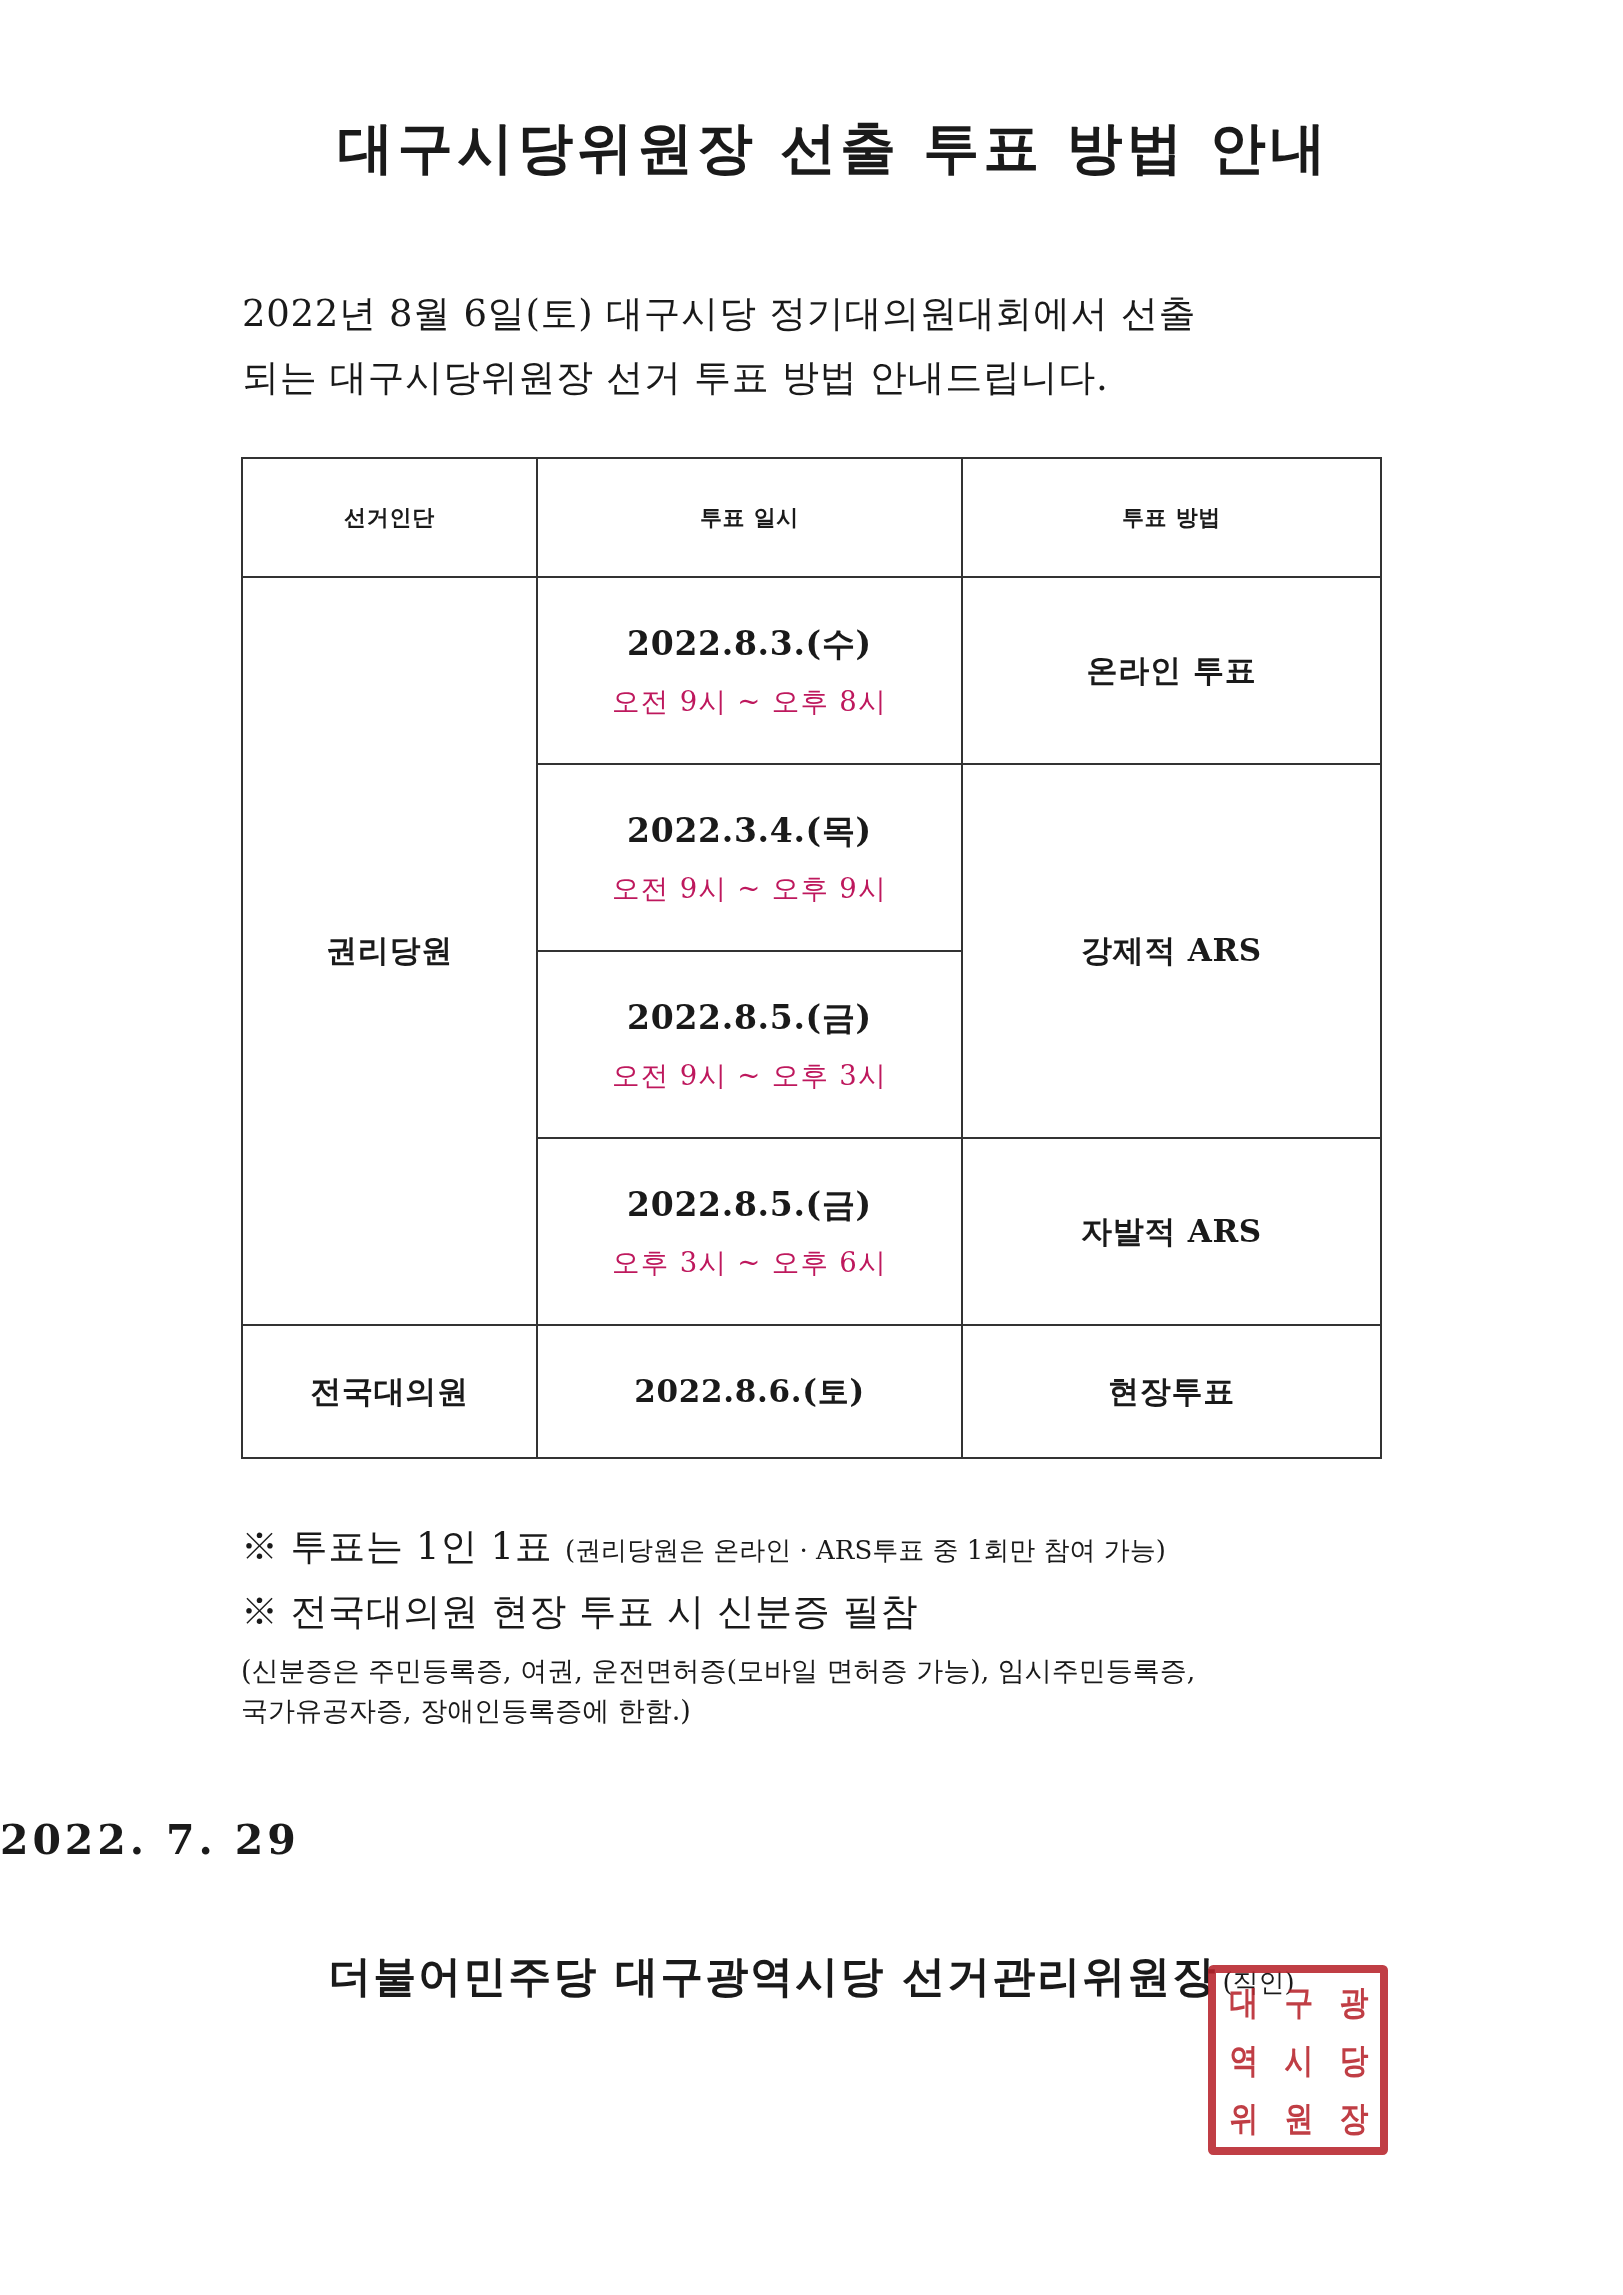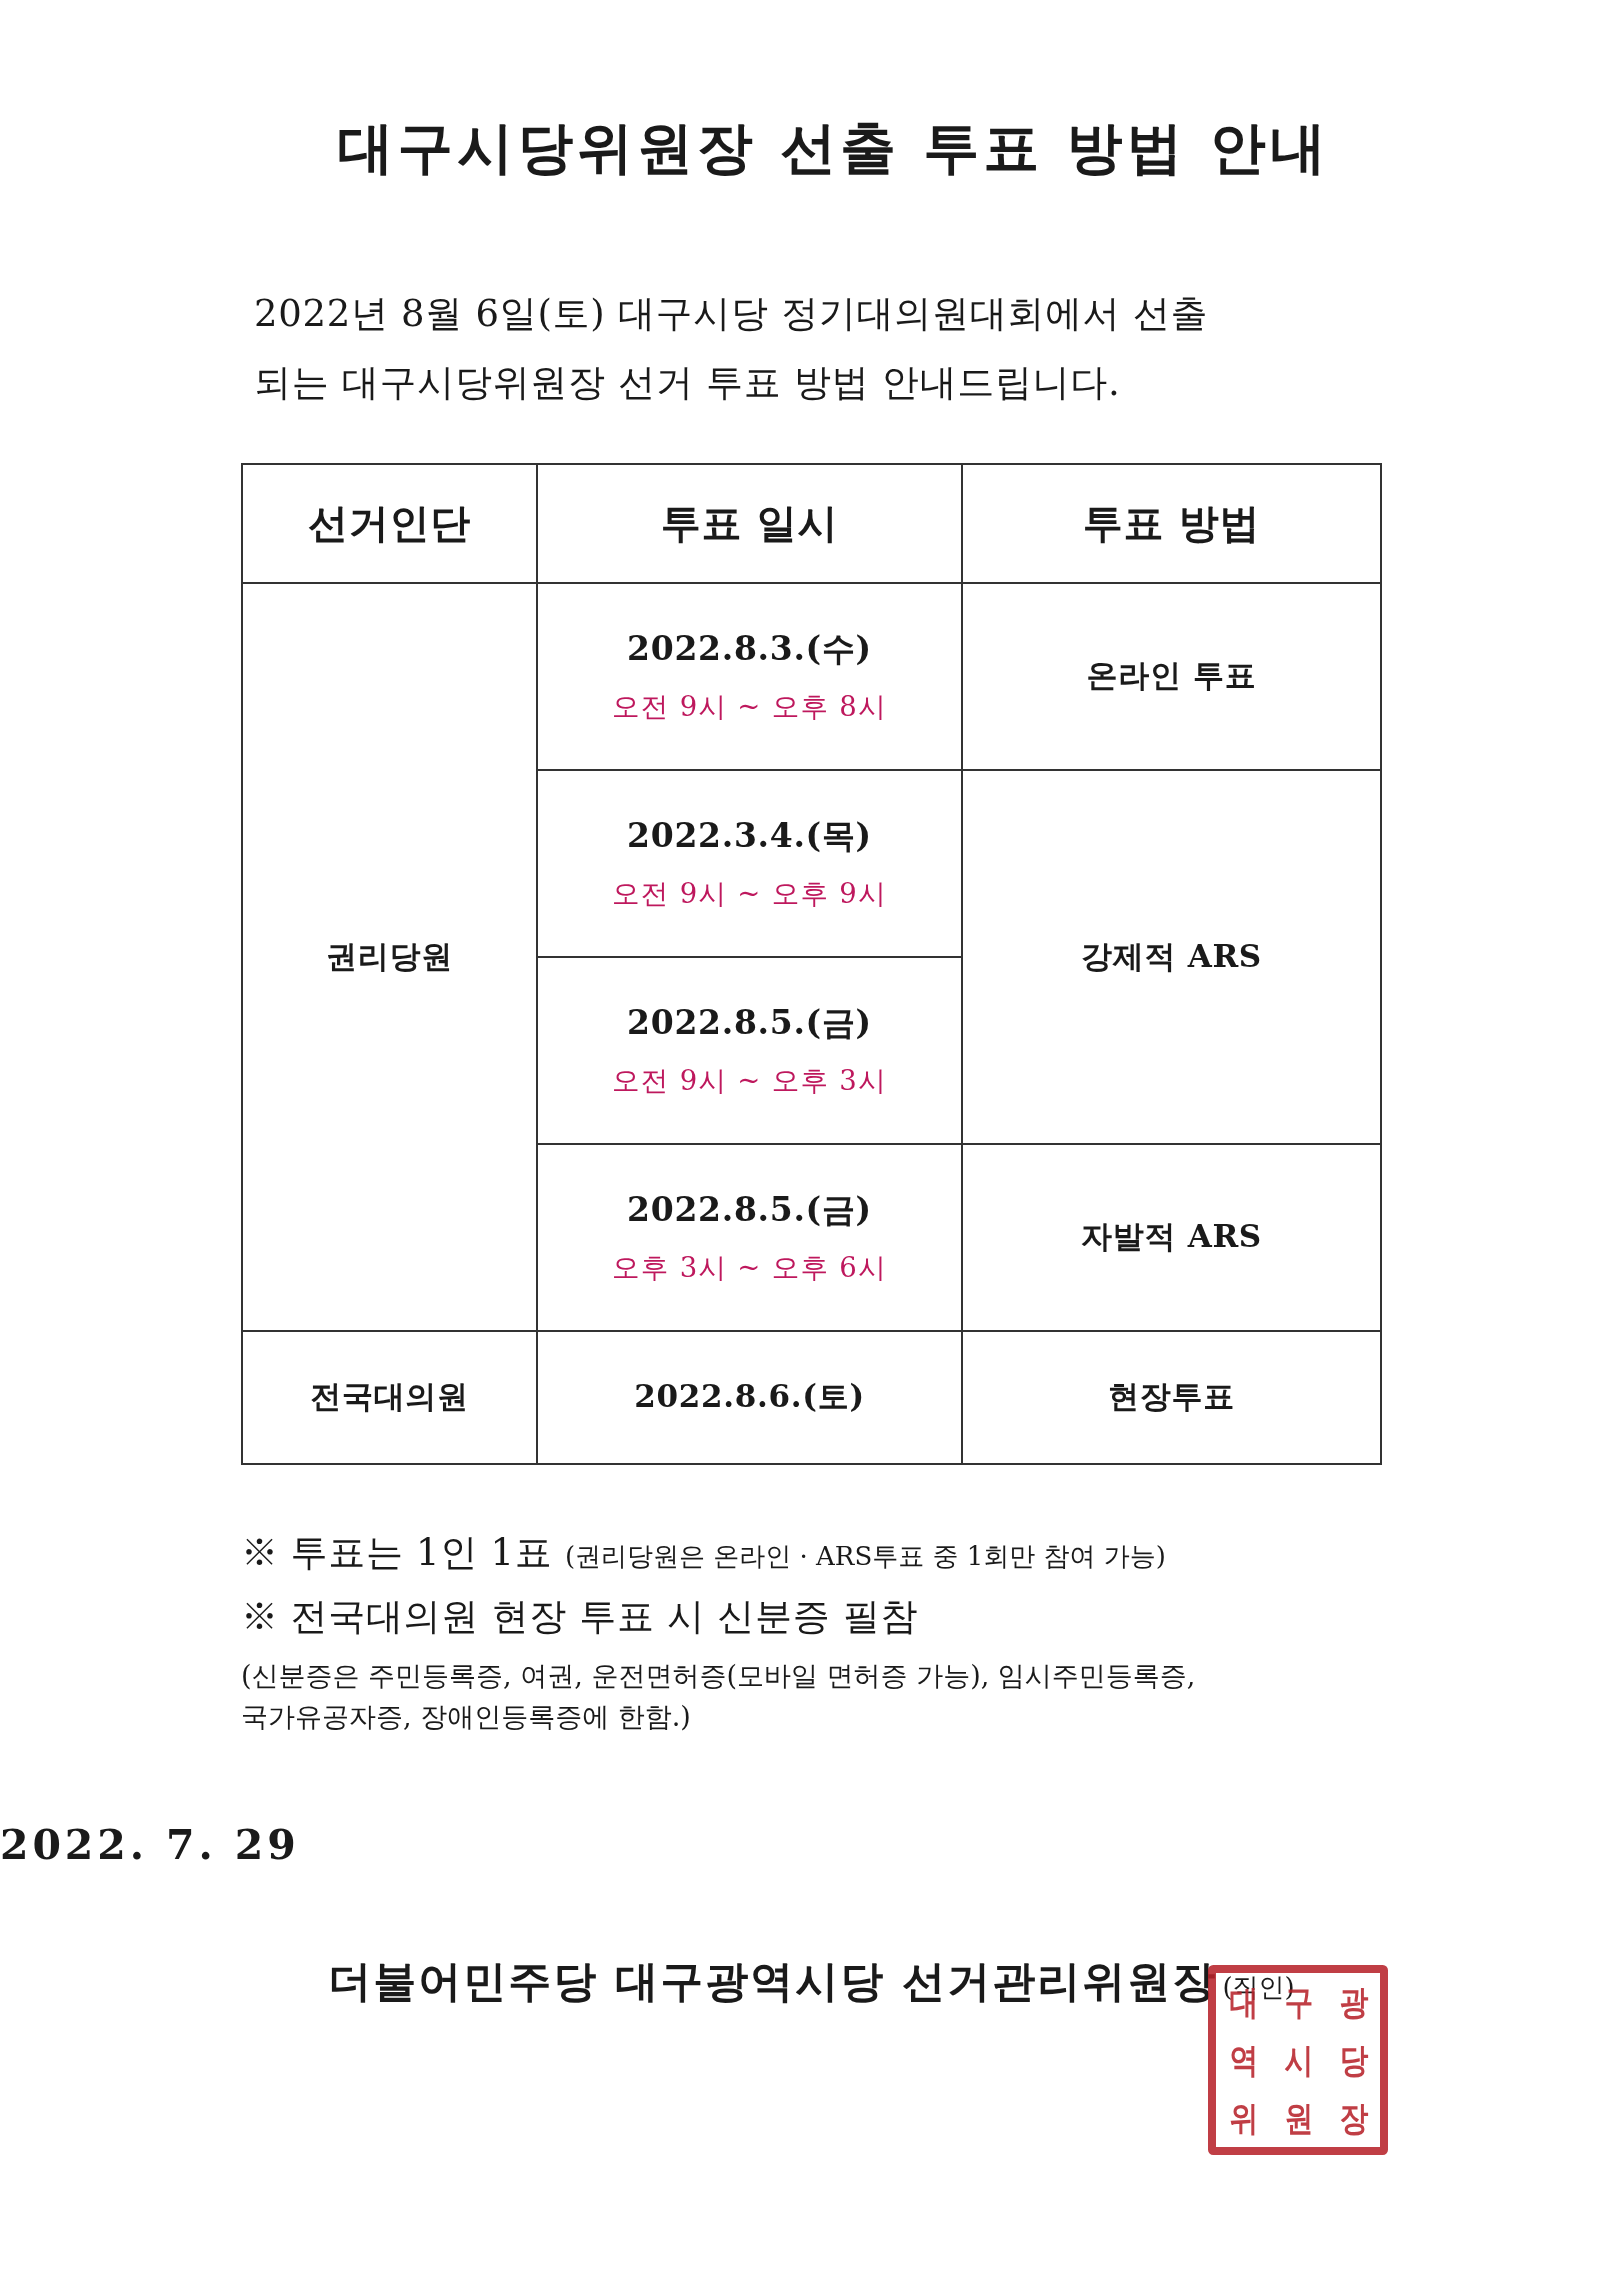--- a/index.html
+++ b/index.html
@@ -41,7 +41,7 @@
     text-align: justify;
     letter-spacing: 0.7px;
   }
-  .intro p { margin: 12px; }
+  .intro p { margin: 0; }
   .intro .line2 { margin-top: 6.5px; }
 
   .table-wrap {

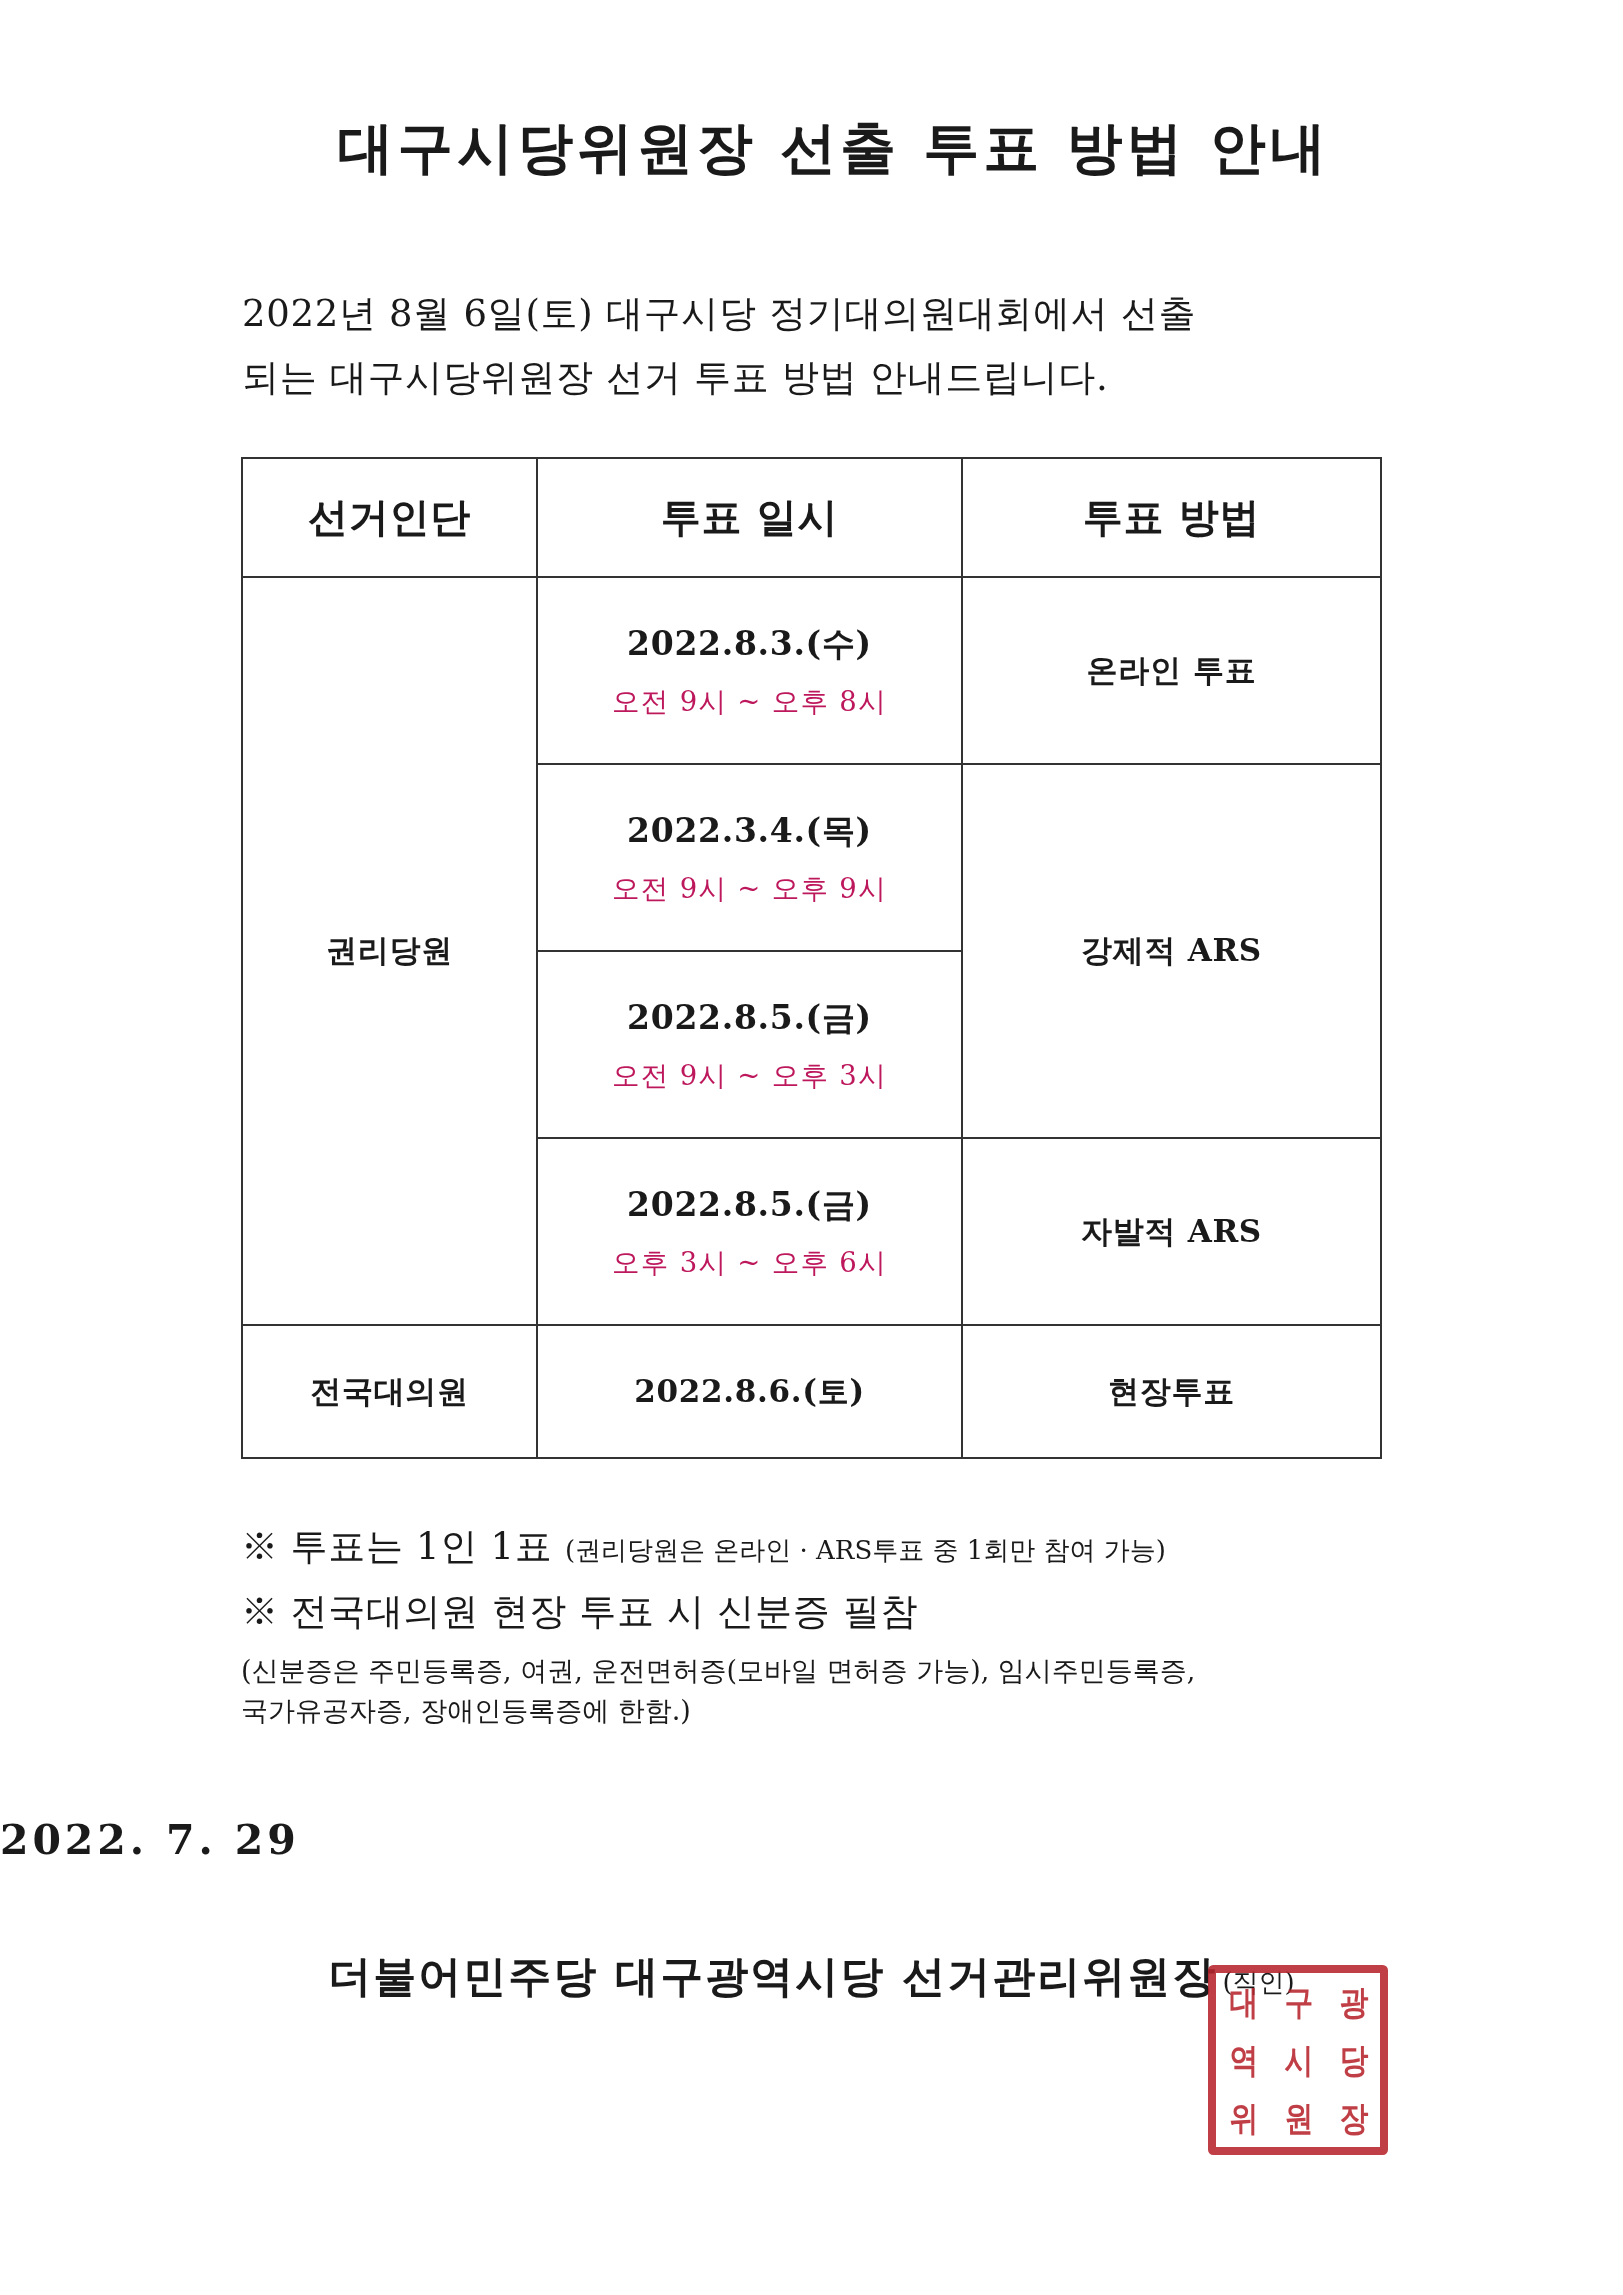--- a/index.html
+++ b/index.html
@@ -65,7 +65,7 @@
   }
   table.vote-table thead th {
     height: 117px;
-    font-size: 40px;
+    font-size: 22px;
     border-radius: 14px;
   }
   .col-a { width: 295px; }

